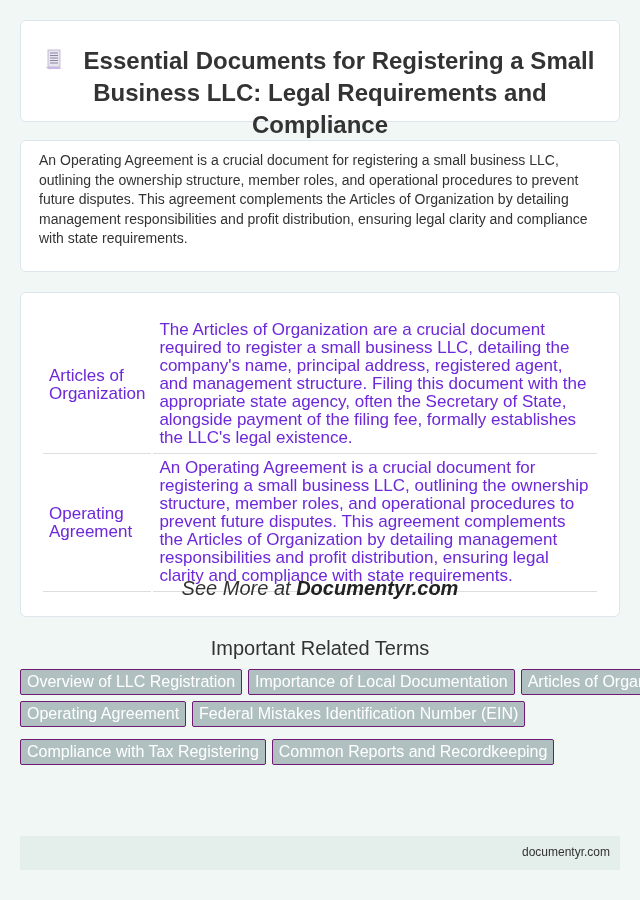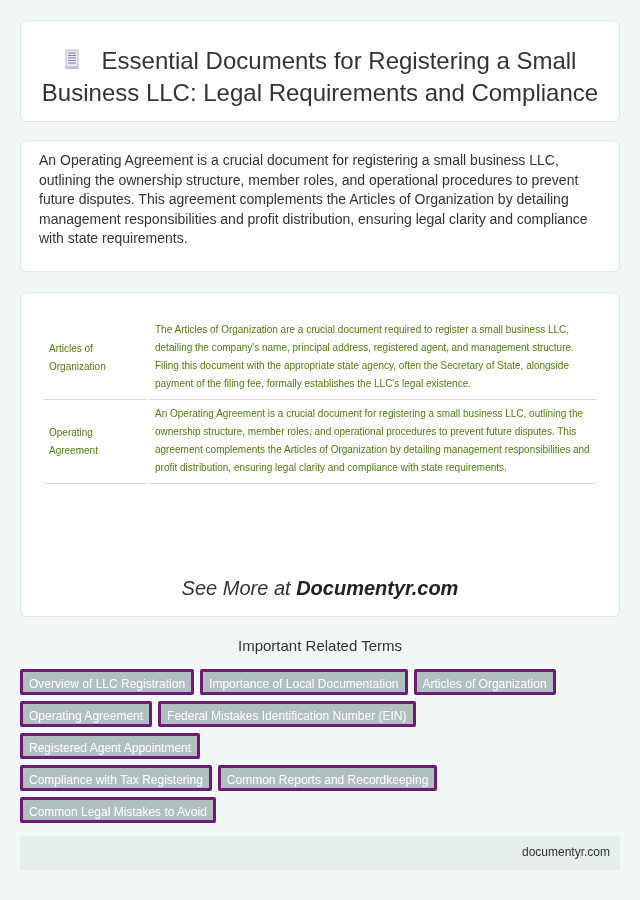--- a/index.html
+++ b/index.html
@@ -27,7 +27,7 @@
       line-height: 32px;
       text-align: center;
       color: #333333;
-      font-weight: normal;
+      font-weight: bold;
     }
     .doc-icon {
       display: inline-block;

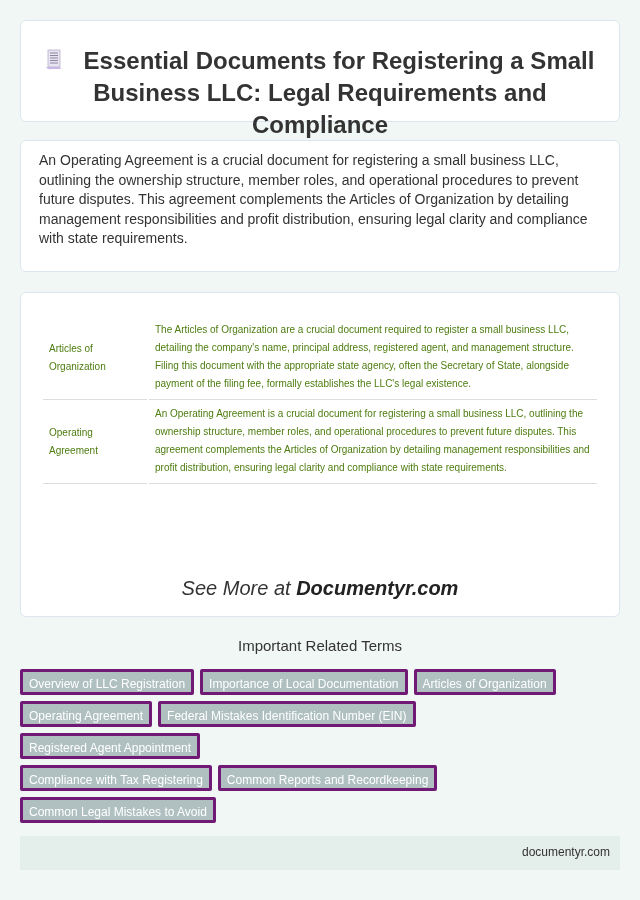--- a/index.html
+++ b/index.html
@@ -53,9 +53,9 @@
       border-spacing: 2px 0;
     }
     .doc-table td {
-      font-size: 10px;
+      font-size: 17px;
       line-height: 18px;
-      color: #4d7c0f;
+      color: #6d28d9;
       border-bottom: 1px solid #dddddd;
       vertical-align: middle;
     }

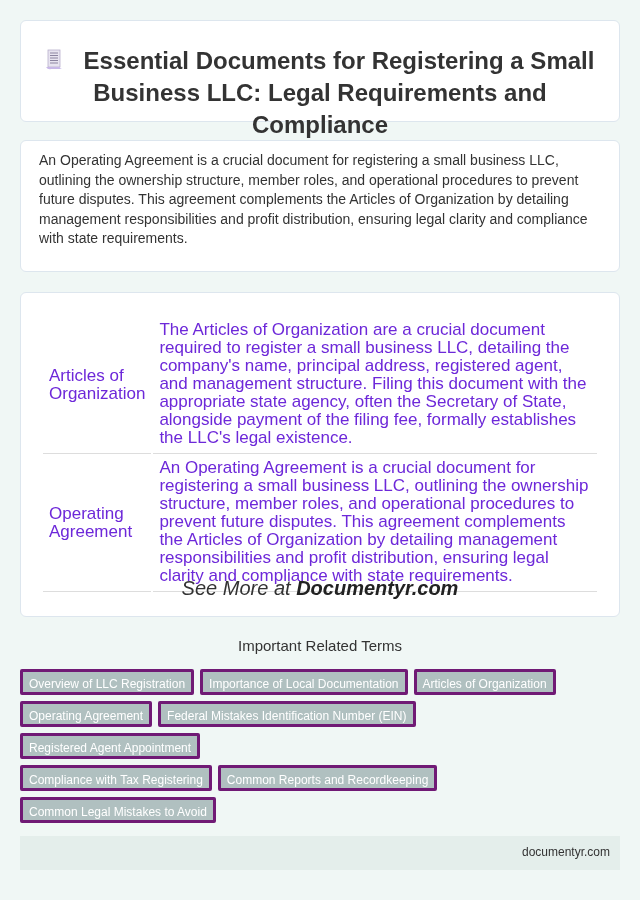--- a/index.html
+++ b/index.html
@@ -79,7 +79,7 @@
       position: absolute;
       left: 0; right: 0; top: 637px;
       text-align: center;
-      font-size: 15px;
+      font-size: 20px;
       color: #333333;
     }
     .tags {

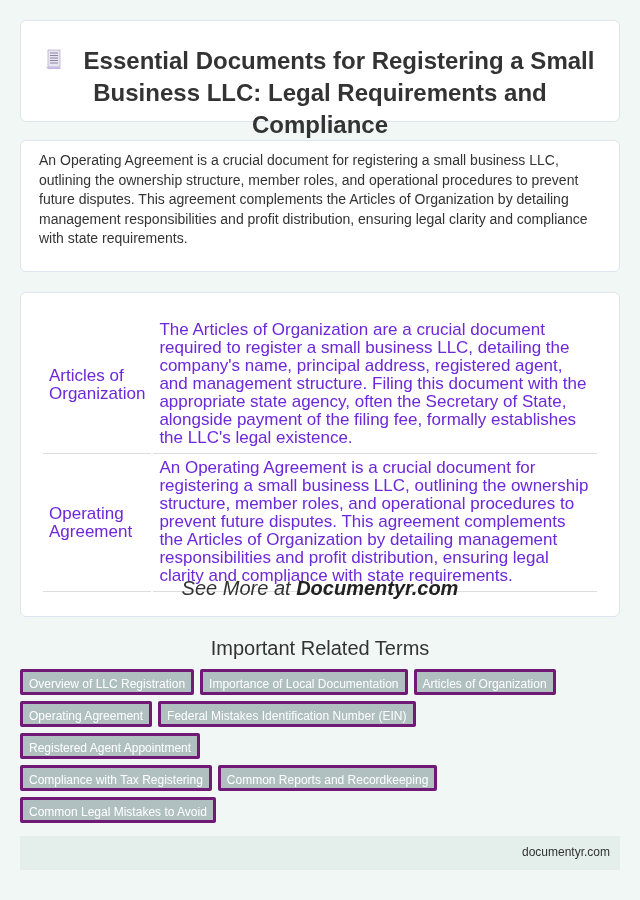--- a/index.html
+++ b/index.html
@@ -91,10 +91,10 @@
     .tag {
       background: #b0c0c0;
       color: #ffffff;
-      font-size: 12px;
+      font-size: 16px;
       line-height: 14px;
       padding: 5px 6px 5px 6px;
-      border: 3px solid #701a75;
+      border: 1px solid #701a75;
       border-radius: 2px;
       white-space: nowrap;
       height: 26px;

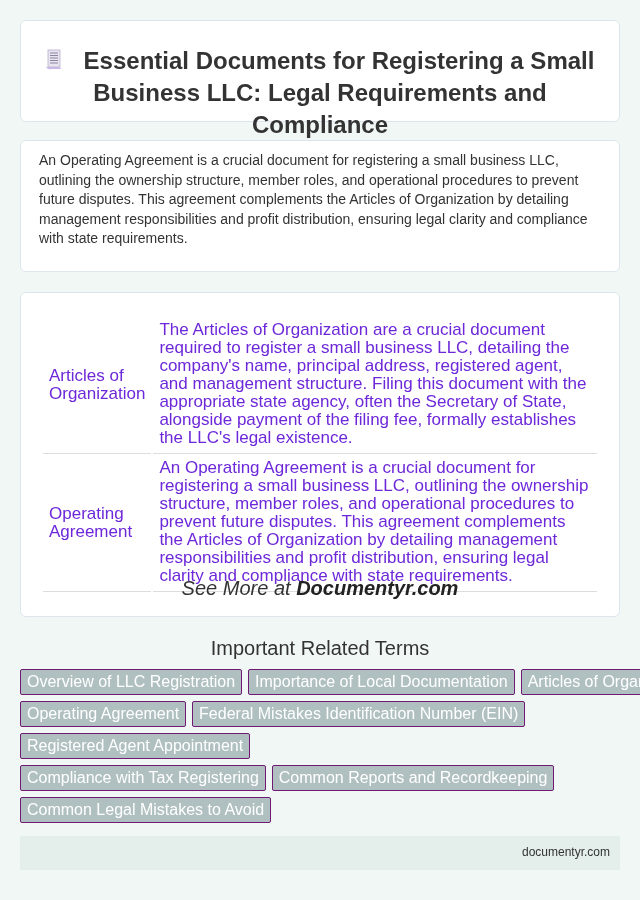--- a/index.html
+++ b/index.html
@@ -166,7 +166,6 @@
     <span class="tag">Federal Mistakes Identification Number (EIN)</span>
   </div>
   <div class="tag-row">
-    <span class="tag">Registered Agent Appointment</span>
   </div>
   <div class="tag-row">
     <span class="tag">Compliance with Tax Registering</span>

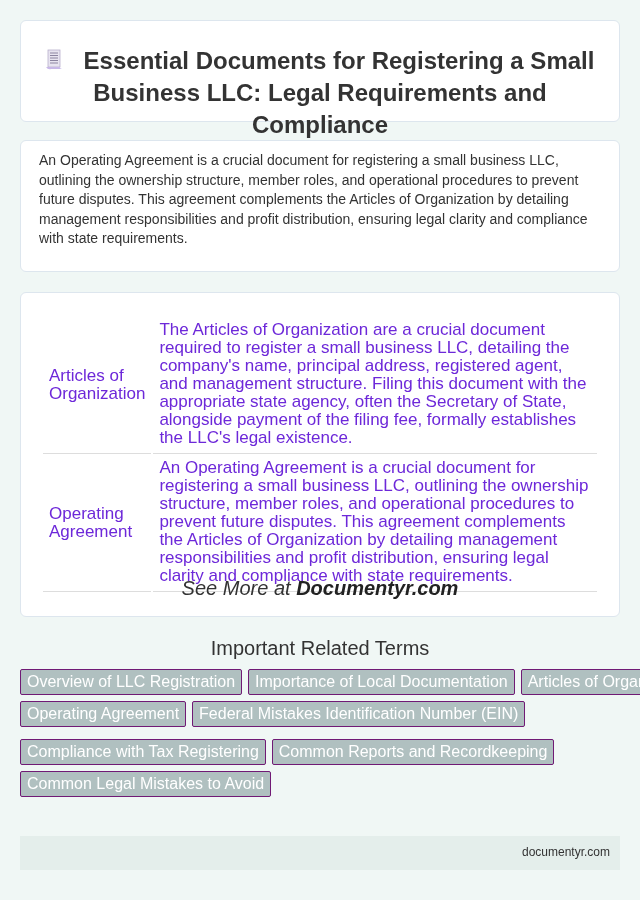--- a/index.html
+++ b/index.html
@@ -171,9 +171,6 @@
     <span class="tag">Compliance with Tax Registering</span>
     <span class="tag">Common Reports and Recordkeeping</span>
   </div>
-  <div class="tag-row">
-    <span class="tag">Common Legal Mistakes to Avoid</span>
-  </div>
 </div>
 
 <div class="footer">

